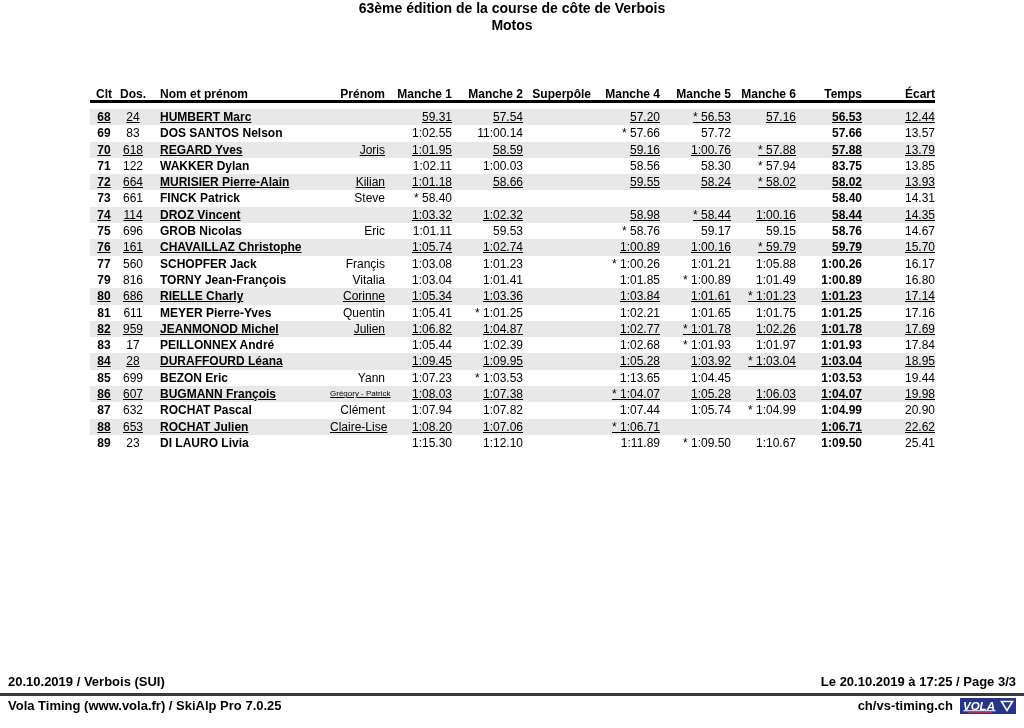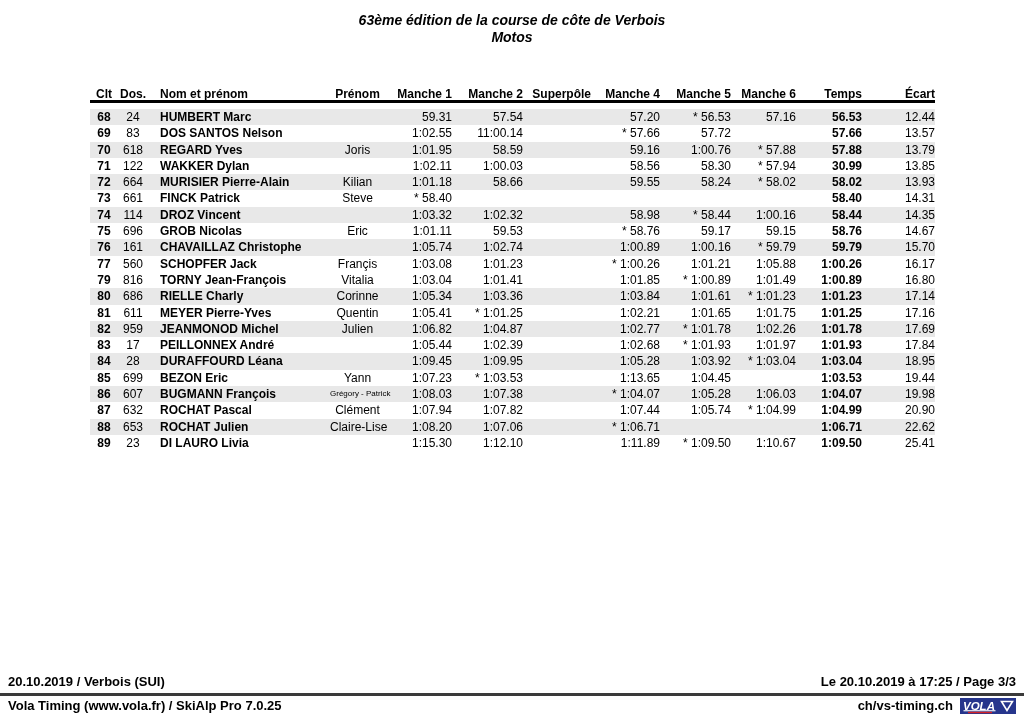--- a/index.html
+++ b/index.html
@@ -8,7 +8,7 @@
     position:relative; width:1024px; height:728px; background:#ffffff;
     font-family:"Liberation Sans", sans-serif; color:#000; overflow:hidden;
   }
-  .title-block { padding-top:12px; text-align:center; font-weight:bold; font-size:14px; line-height:17px;font-style:italic; }
+  .title-block { text-align:center; font-weight:bold; font-size:14px; line-height:17px; }
   .results-table { position:absolute; left:90px; top:86px; width:845px; }
   .thead { display:flex; height:17px; line-height:17px; font-size:12px; font-weight:bold; border-bottom:3px solid #000; }
   .tbody { margin-top:6px; }

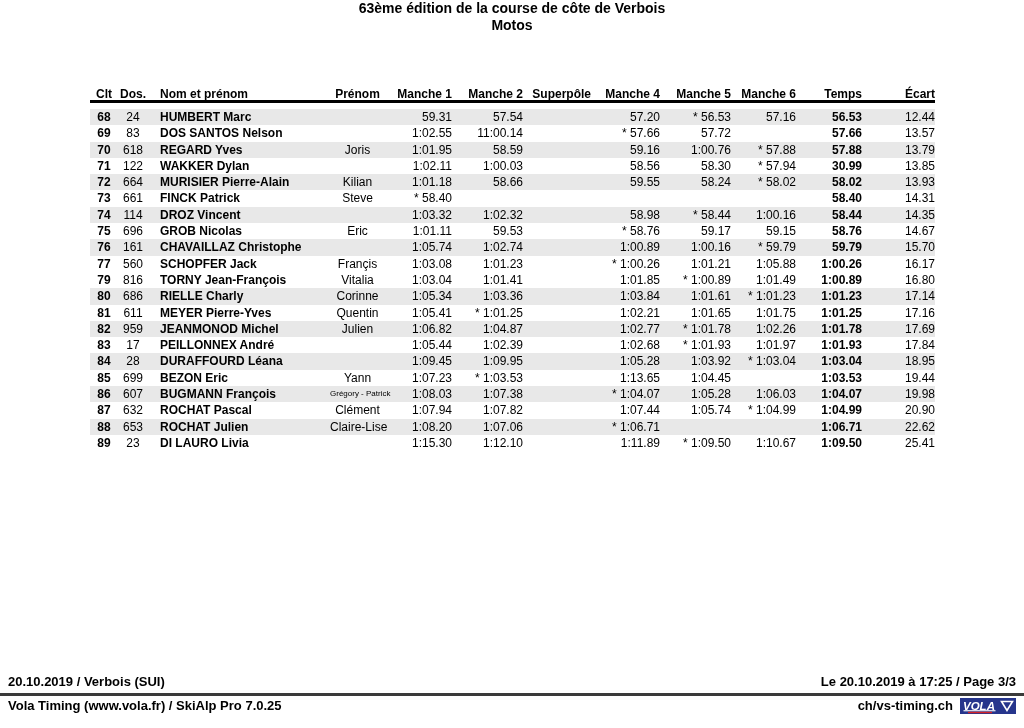--- a/index.html
+++ b/index.html
@@ -18,7 +18,7 @@
   .c0 { width:28px;  text-align:center; font-weight:bold; }
   .c1 { width:30px;  text-align:center; }
   .c2 { width:177px; text-align:left; padding-left:12px; font-weight:bold; }
-  .c3 { width:60px;  text-align:center; padding-left:5px; }
+  .c3 { width:60px;  text-align:right; padding-left:5px; }
   .c4 { width:67px;  text-align:right; }
   .c5 { width:71px;  text-align:right; }
   .c6 { width:68px;  text-align:right; }

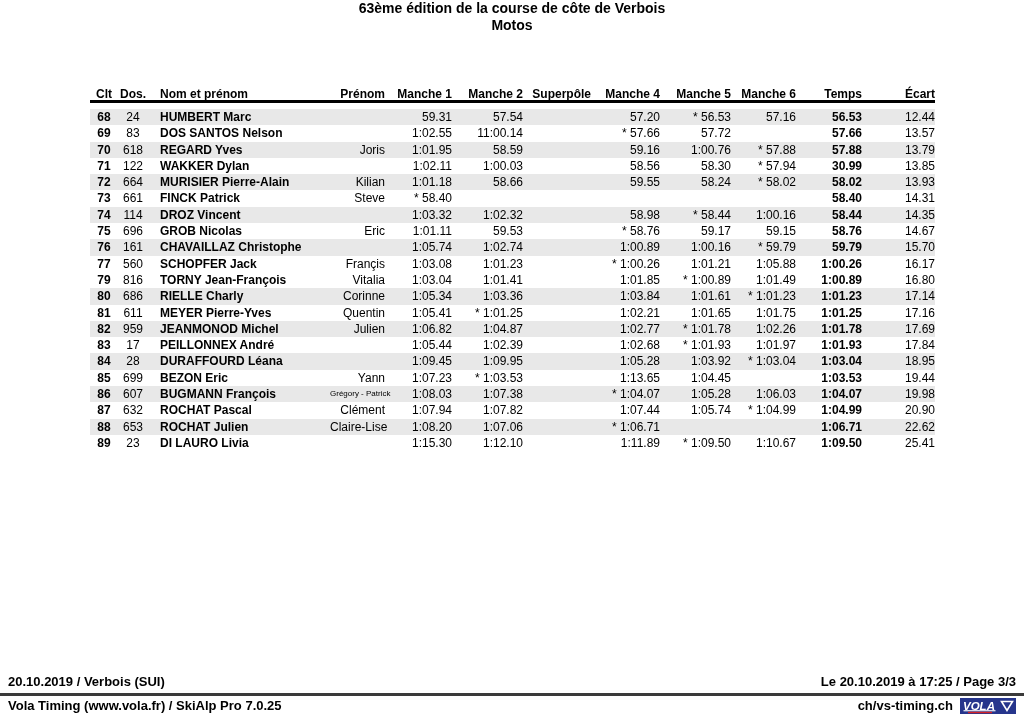--- a/index.html
+++ b/index.html
@@ -13,7 +13,7 @@
   .thead { display:flex; height:17px; line-height:17px; font-size:12px; font-weight:bold; border-bottom:3px solid #000; }
   .tbody { margin-top:6px; }
   .row { display:flex; height:16.3px; line-height:16.3px; font-size:12px; }
-  .row.alt { background:#e8e8e8; }
+  .row.alt { background:#e8e8e8;text-decoration:underline; }
   .cell { white-space:nowrap; overflow:visible; }
   .c0 { width:28px;  text-align:center; font-weight:bold; }
   .c1 { width:30px;  text-align:center; }

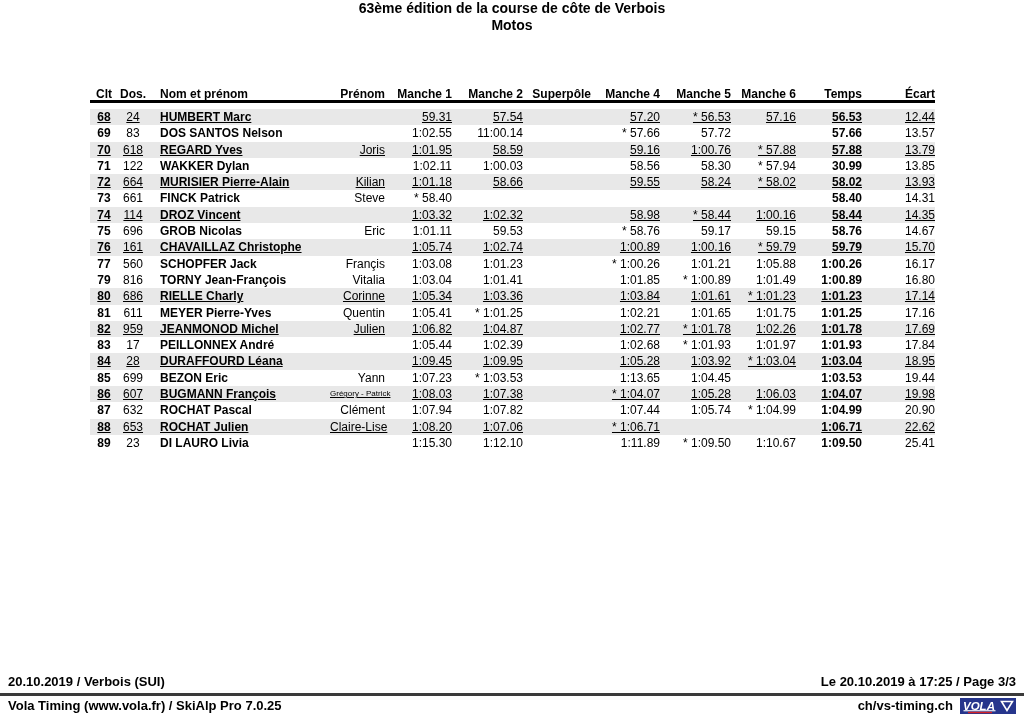--- a/index.html
+++ b/index.html
@@ -115,7 +115,7 @@
           <div class="cell c7">58.56</div>
           <div class="cell c8">58.30</div>
           <div class="cell c9">* 57.94</div>
-          <div class="cell c10">30.99</div>
+          <div class="cell c10">83.75</div>
           <div class="cell c11">13.85</div>
         </div>
         <div class="row alt">

